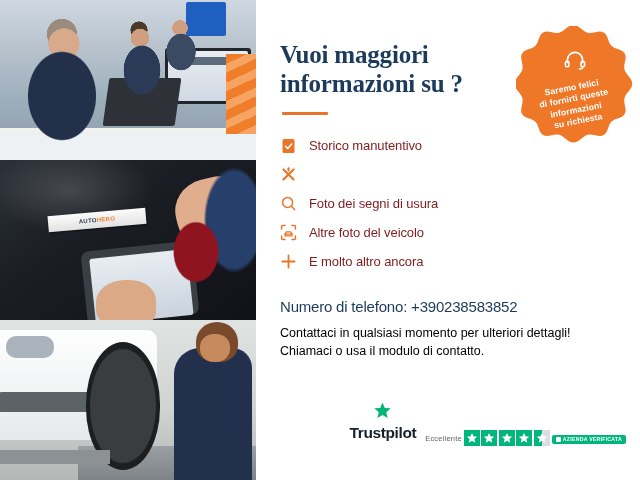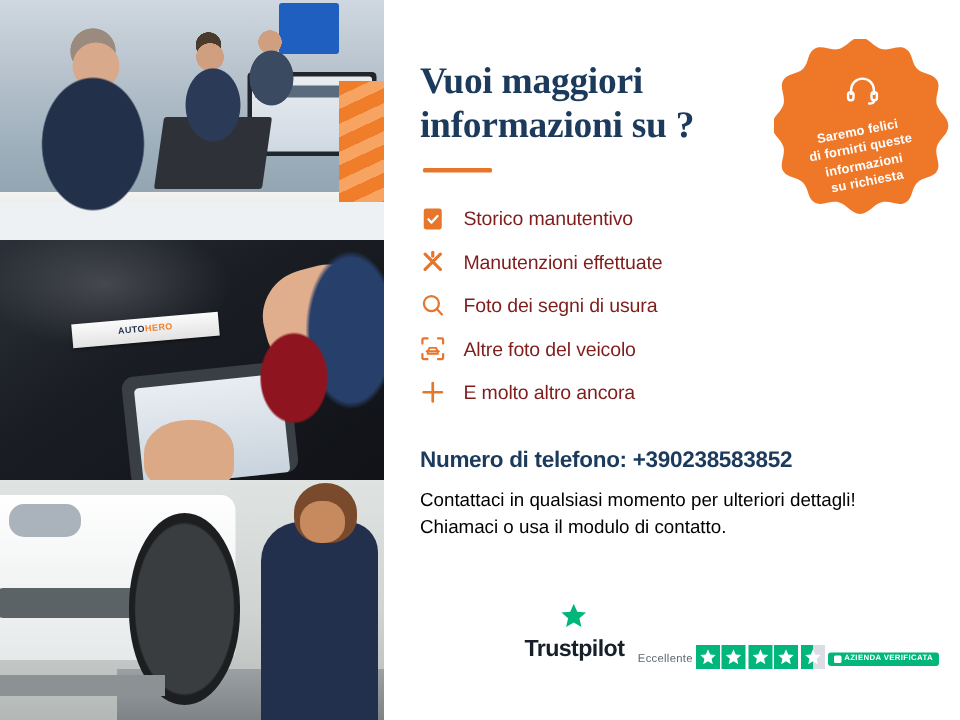--- a/index.html
+++ b/index.html
@@ -159,7 +159,6 @@
             <path d="M8.5 2.2v2.6"></path>
           </svg>
         </span>
-        <span class="txt">Manutenzioni effettuate</span>
       </li>
 
       <li class="feature">

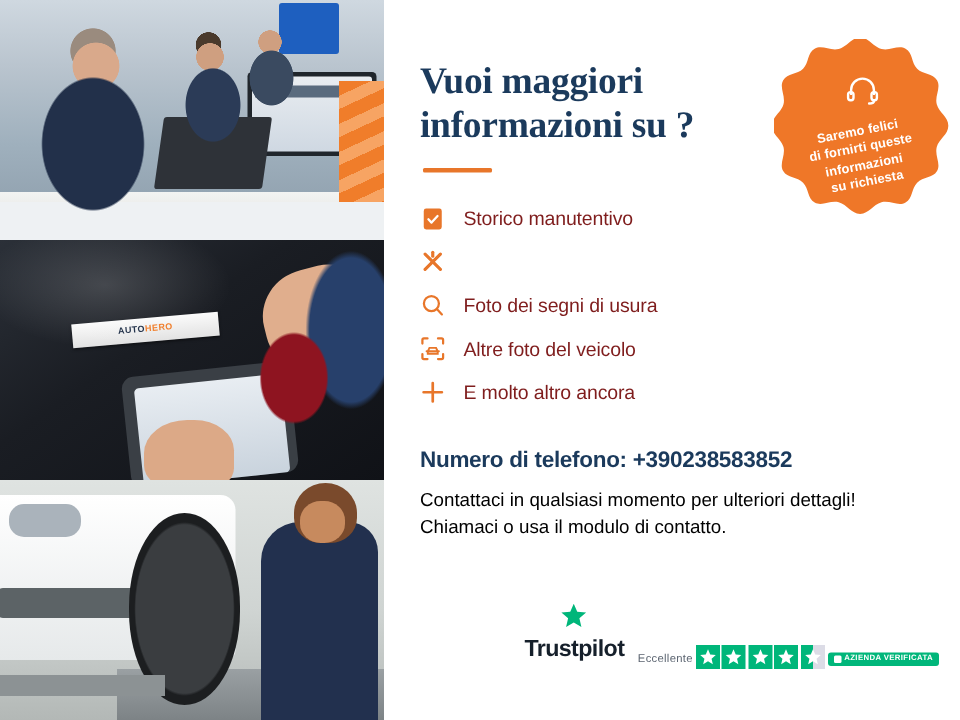--- a/index.html
+++ b/index.html
@@ -75,7 +75,7 @@
 
   .ico svg { display:block; }
 
-  .phone { margin-top:22px; font-size:15px; font-weight:700; color:#1b3a5c; letter-spacing:-.2px; }
+  .phone { margin-top:22px; font-size:15px; font-weight:400; color:#1b3a5c; letter-spacing:-.2px; }
   .para { margin-top:9px; font-size:12.5px; line-height:1.45; color:#000000; }
 
   

